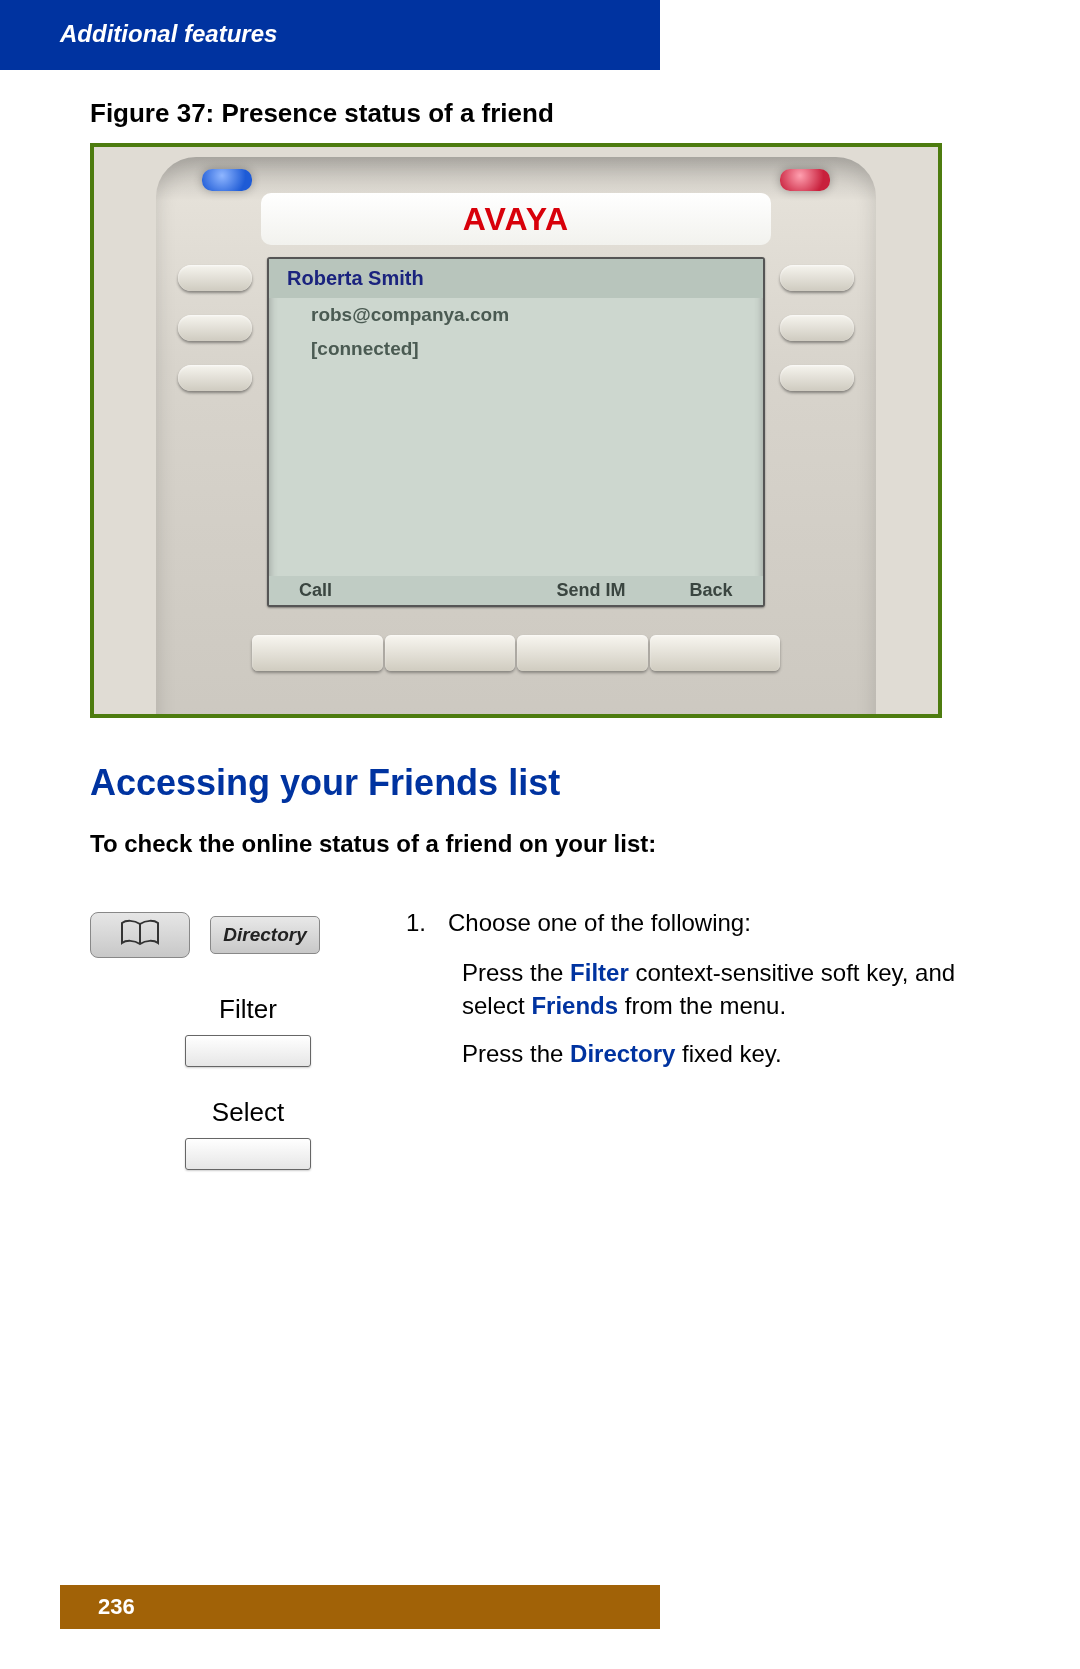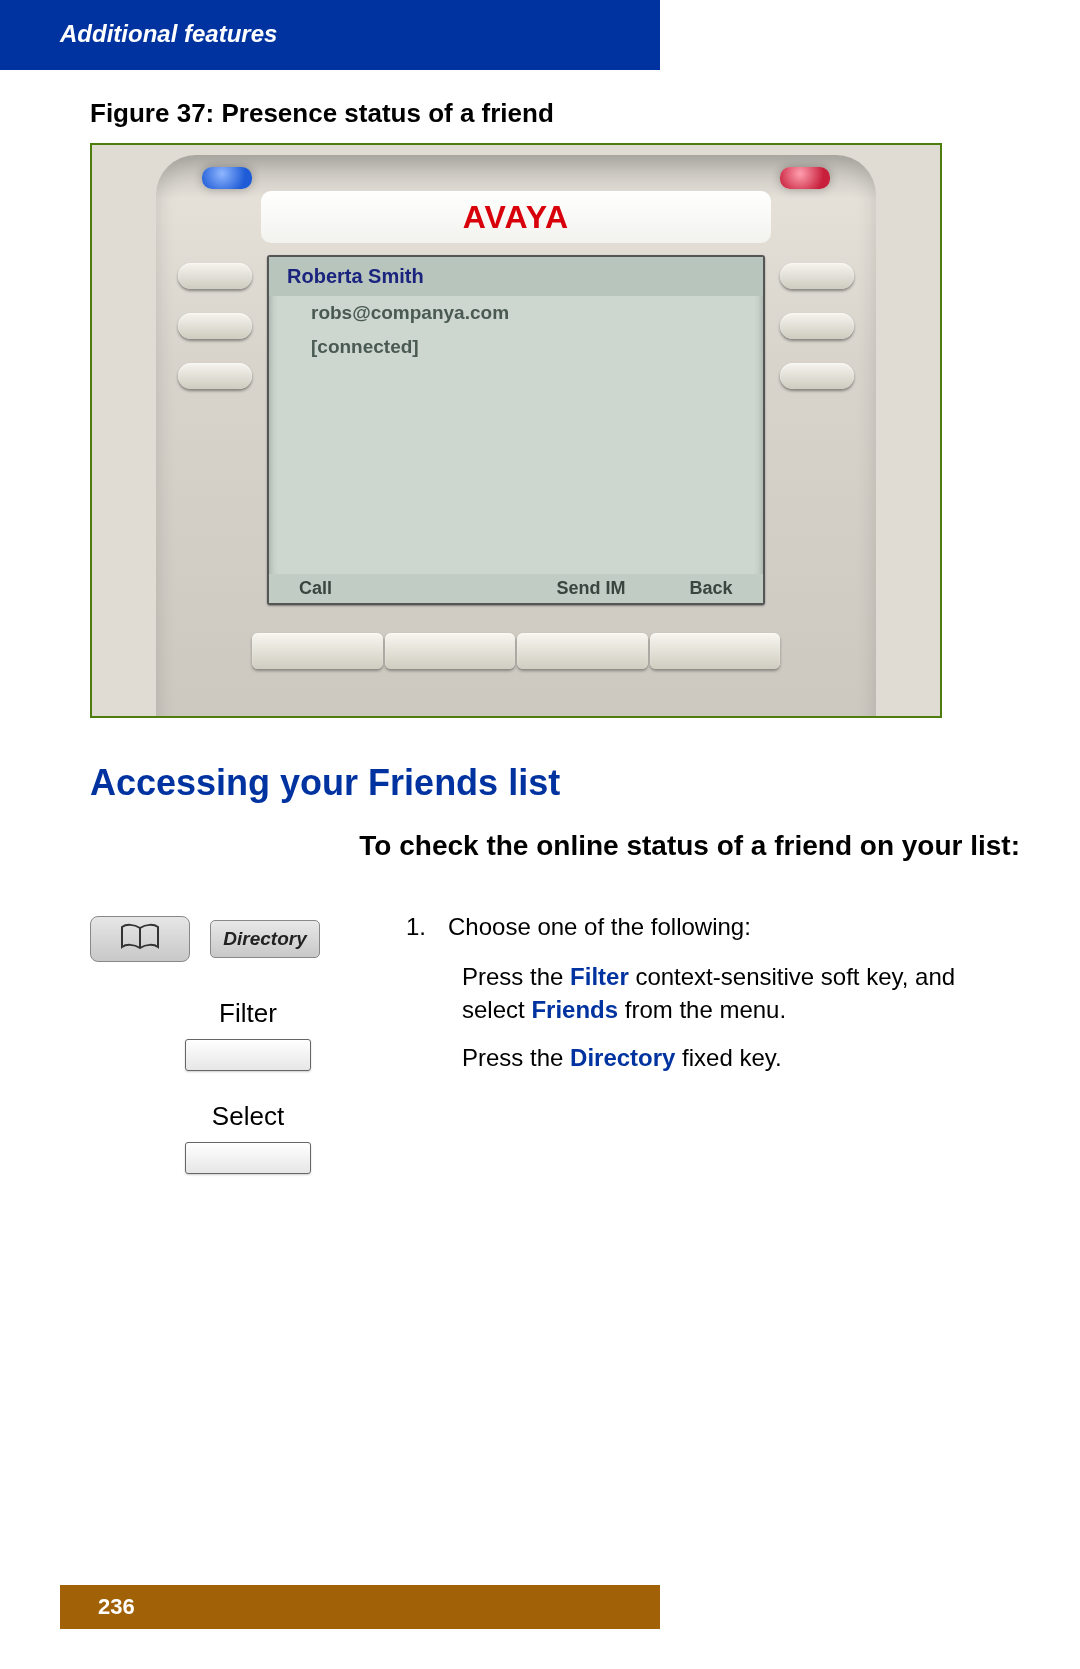--- a/index.html
+++ b/index.html
@@ -28,7 +28,7 @@
       margin-bottom: 14px;
     }
     .figure-box {
-      border: 2px solid #4d7c0f;
+      border: 4px solid #4d7c0f;
       width: 852px;
       height: 575px;
       position: relative;

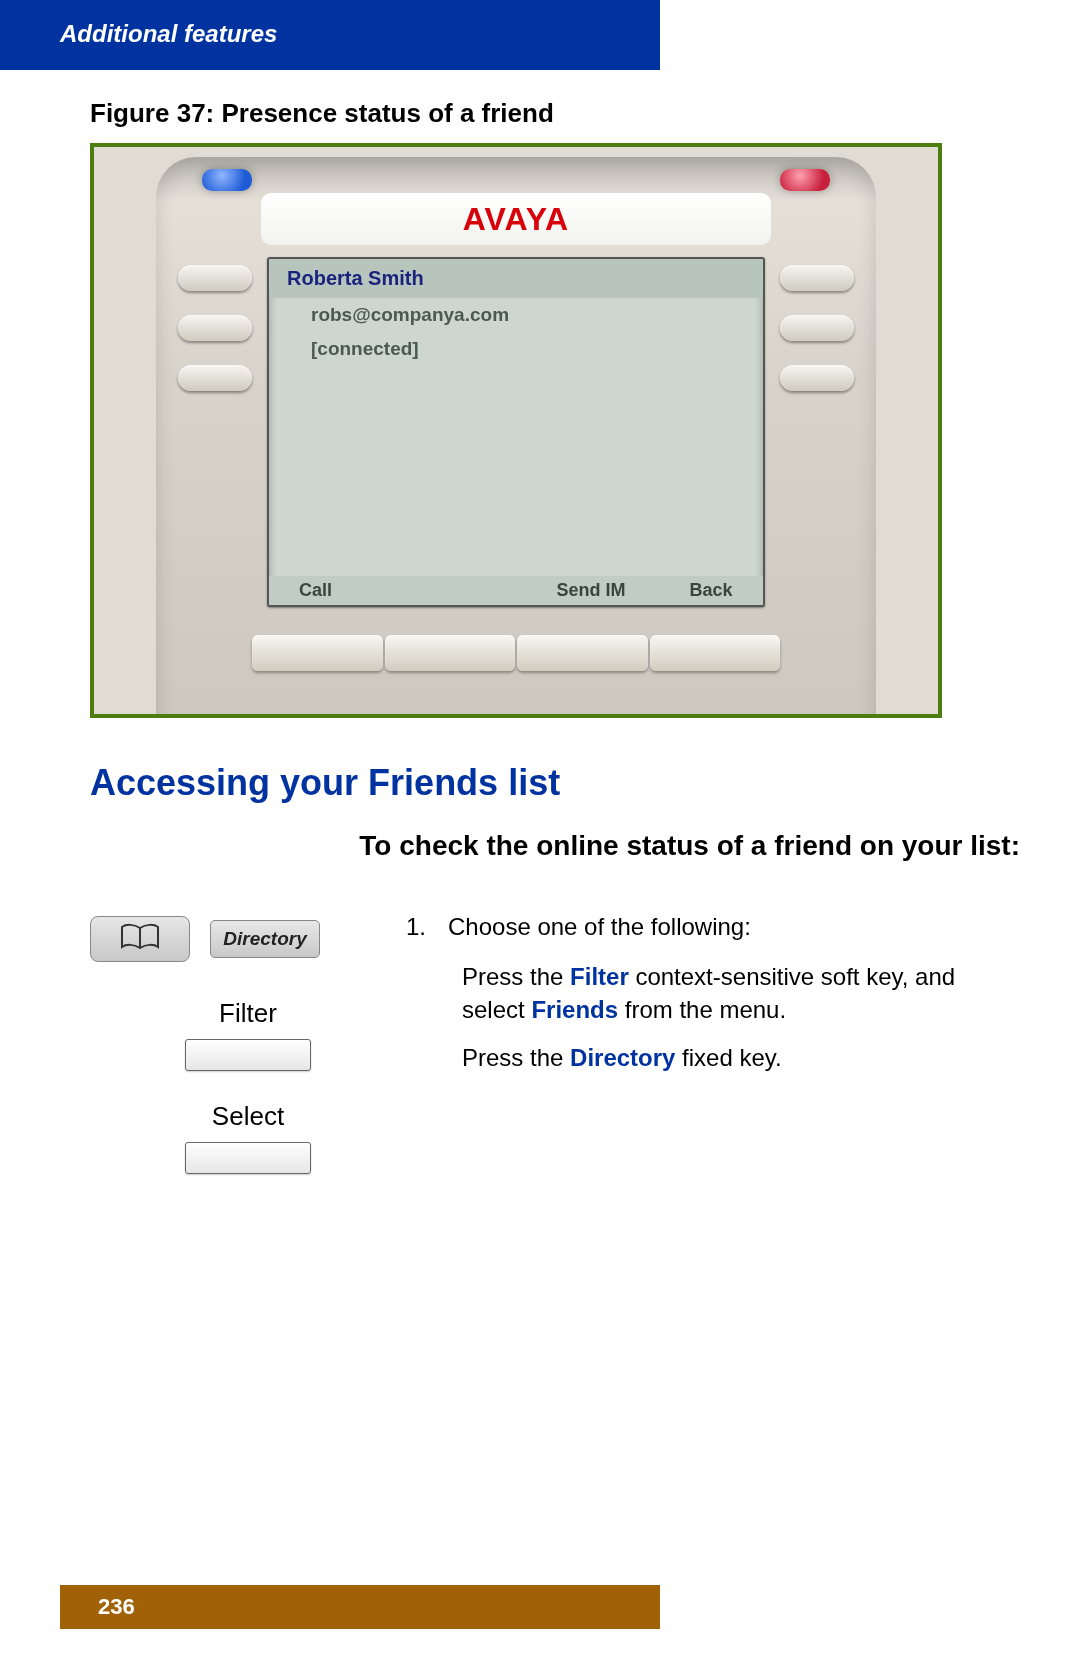--- a/index.html
+++ b/index.html
@@ -171,9 +171,8 @@
     }
     .subheading {
       font-weight: bold;
-      font-size: 28px;
+      font-size: 24px;
       margin-bottom: 48px;
-      text-align: right;
     }
     .instruction-row {
       display: flex;

